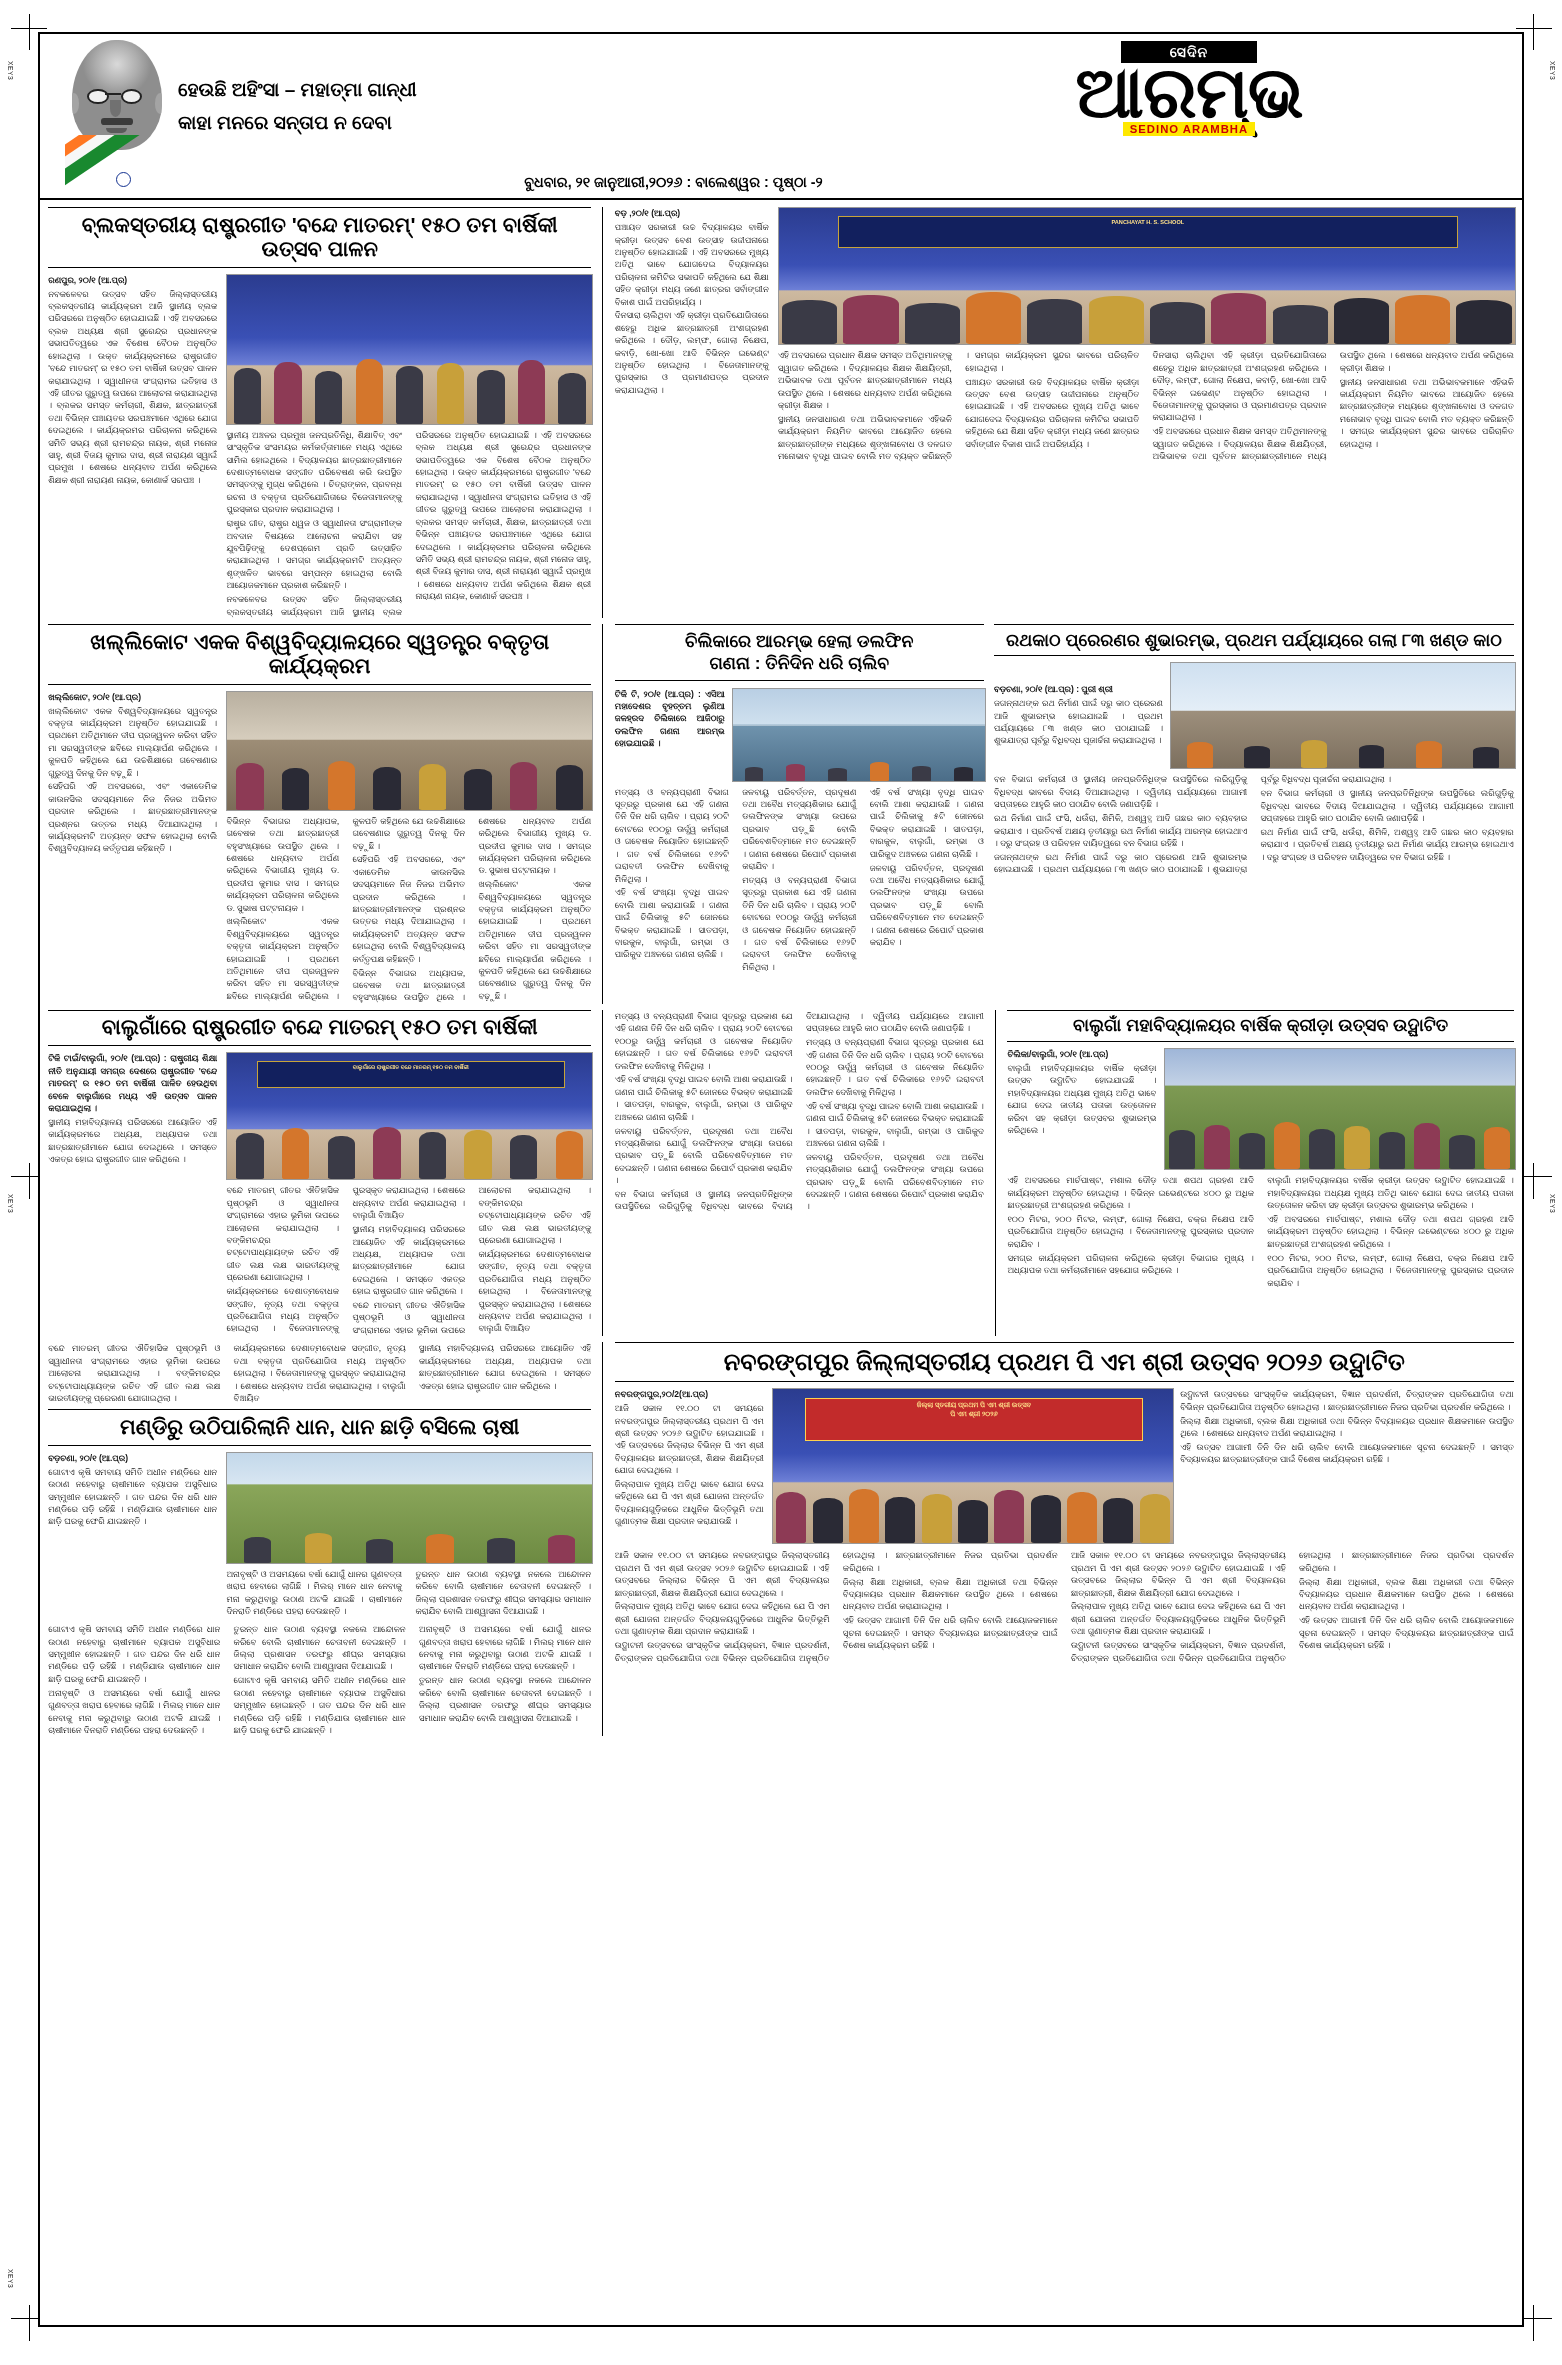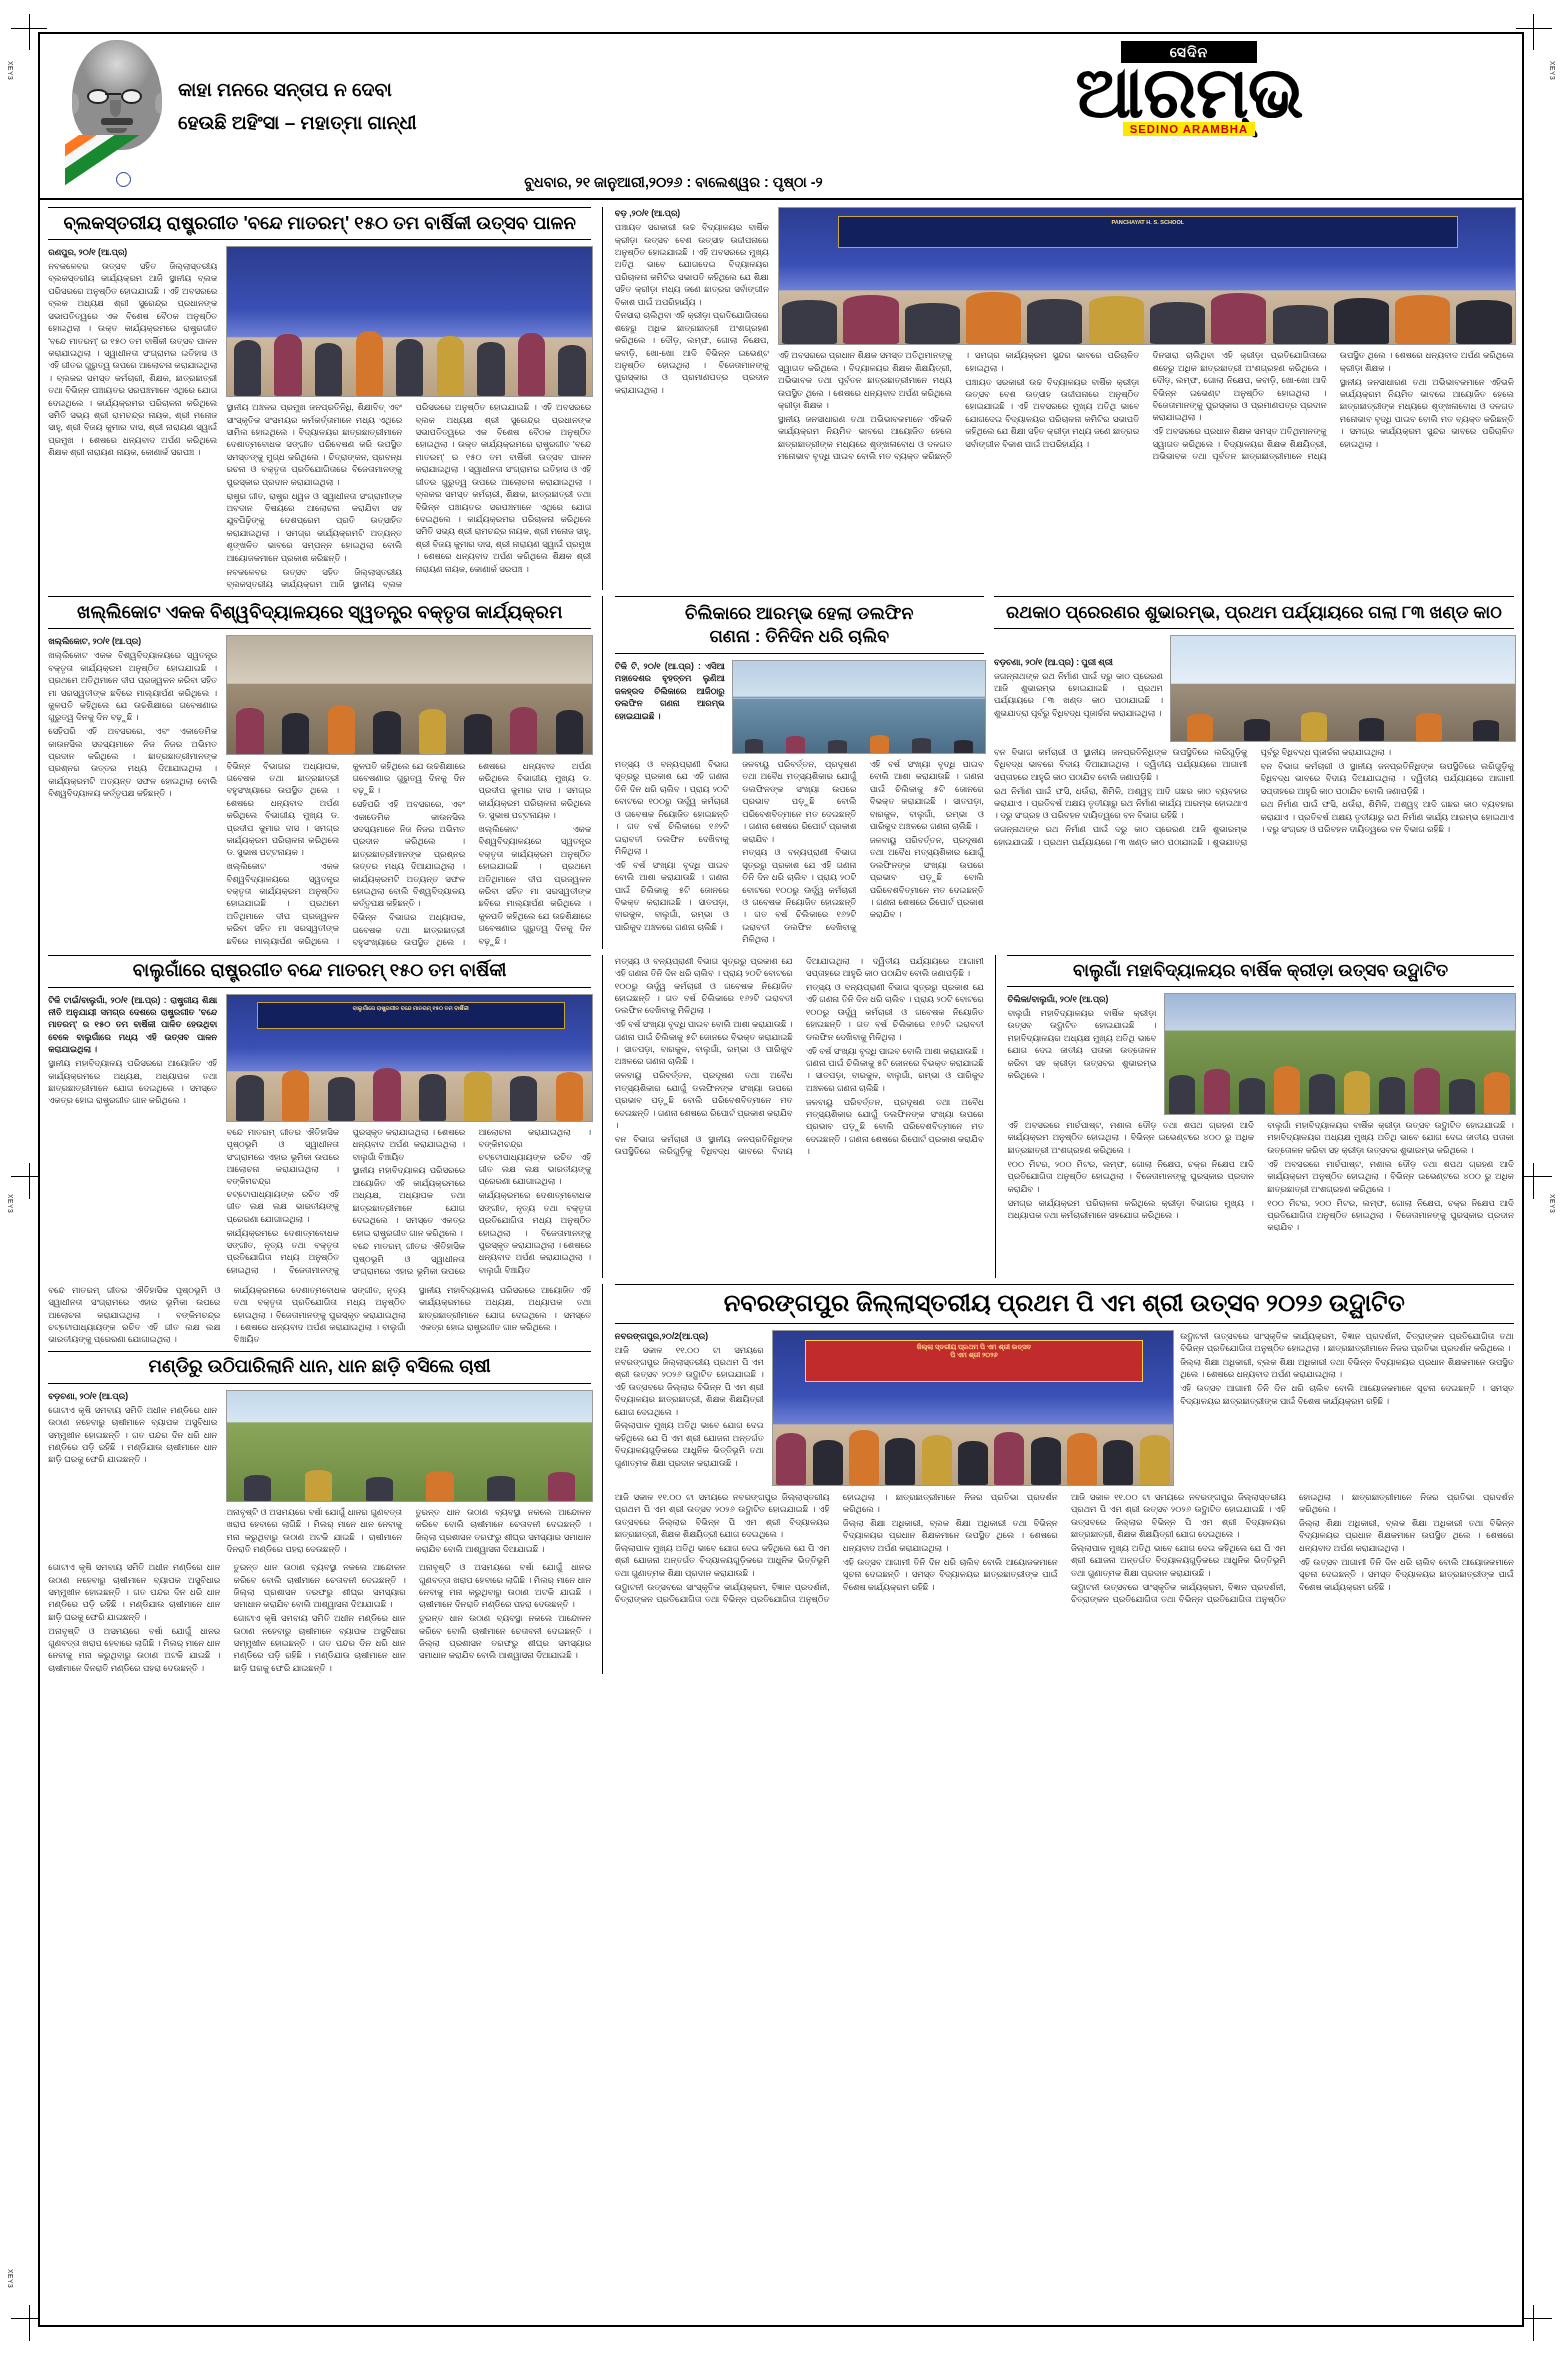--- a/index.html
+++ b/index.html
@@ -183,8 +183,8 @@
     </div>
 
     <div class="masthead-slogan">
+      <div>ହେଉଛି ଅହିଂସା – ମହାତ୍ମା ଗାନ୍ଧୀ</div>
       <div>କାହା ମନରେ ସନ୍ତାପ ନ ଦେବା</div>
-      <div>ହେଉଛି ଅହିଂସା – ମହାତ୍ମା ଗାନ୍ଧୀ</div>
     </div>
 
     <div class="logo-block">

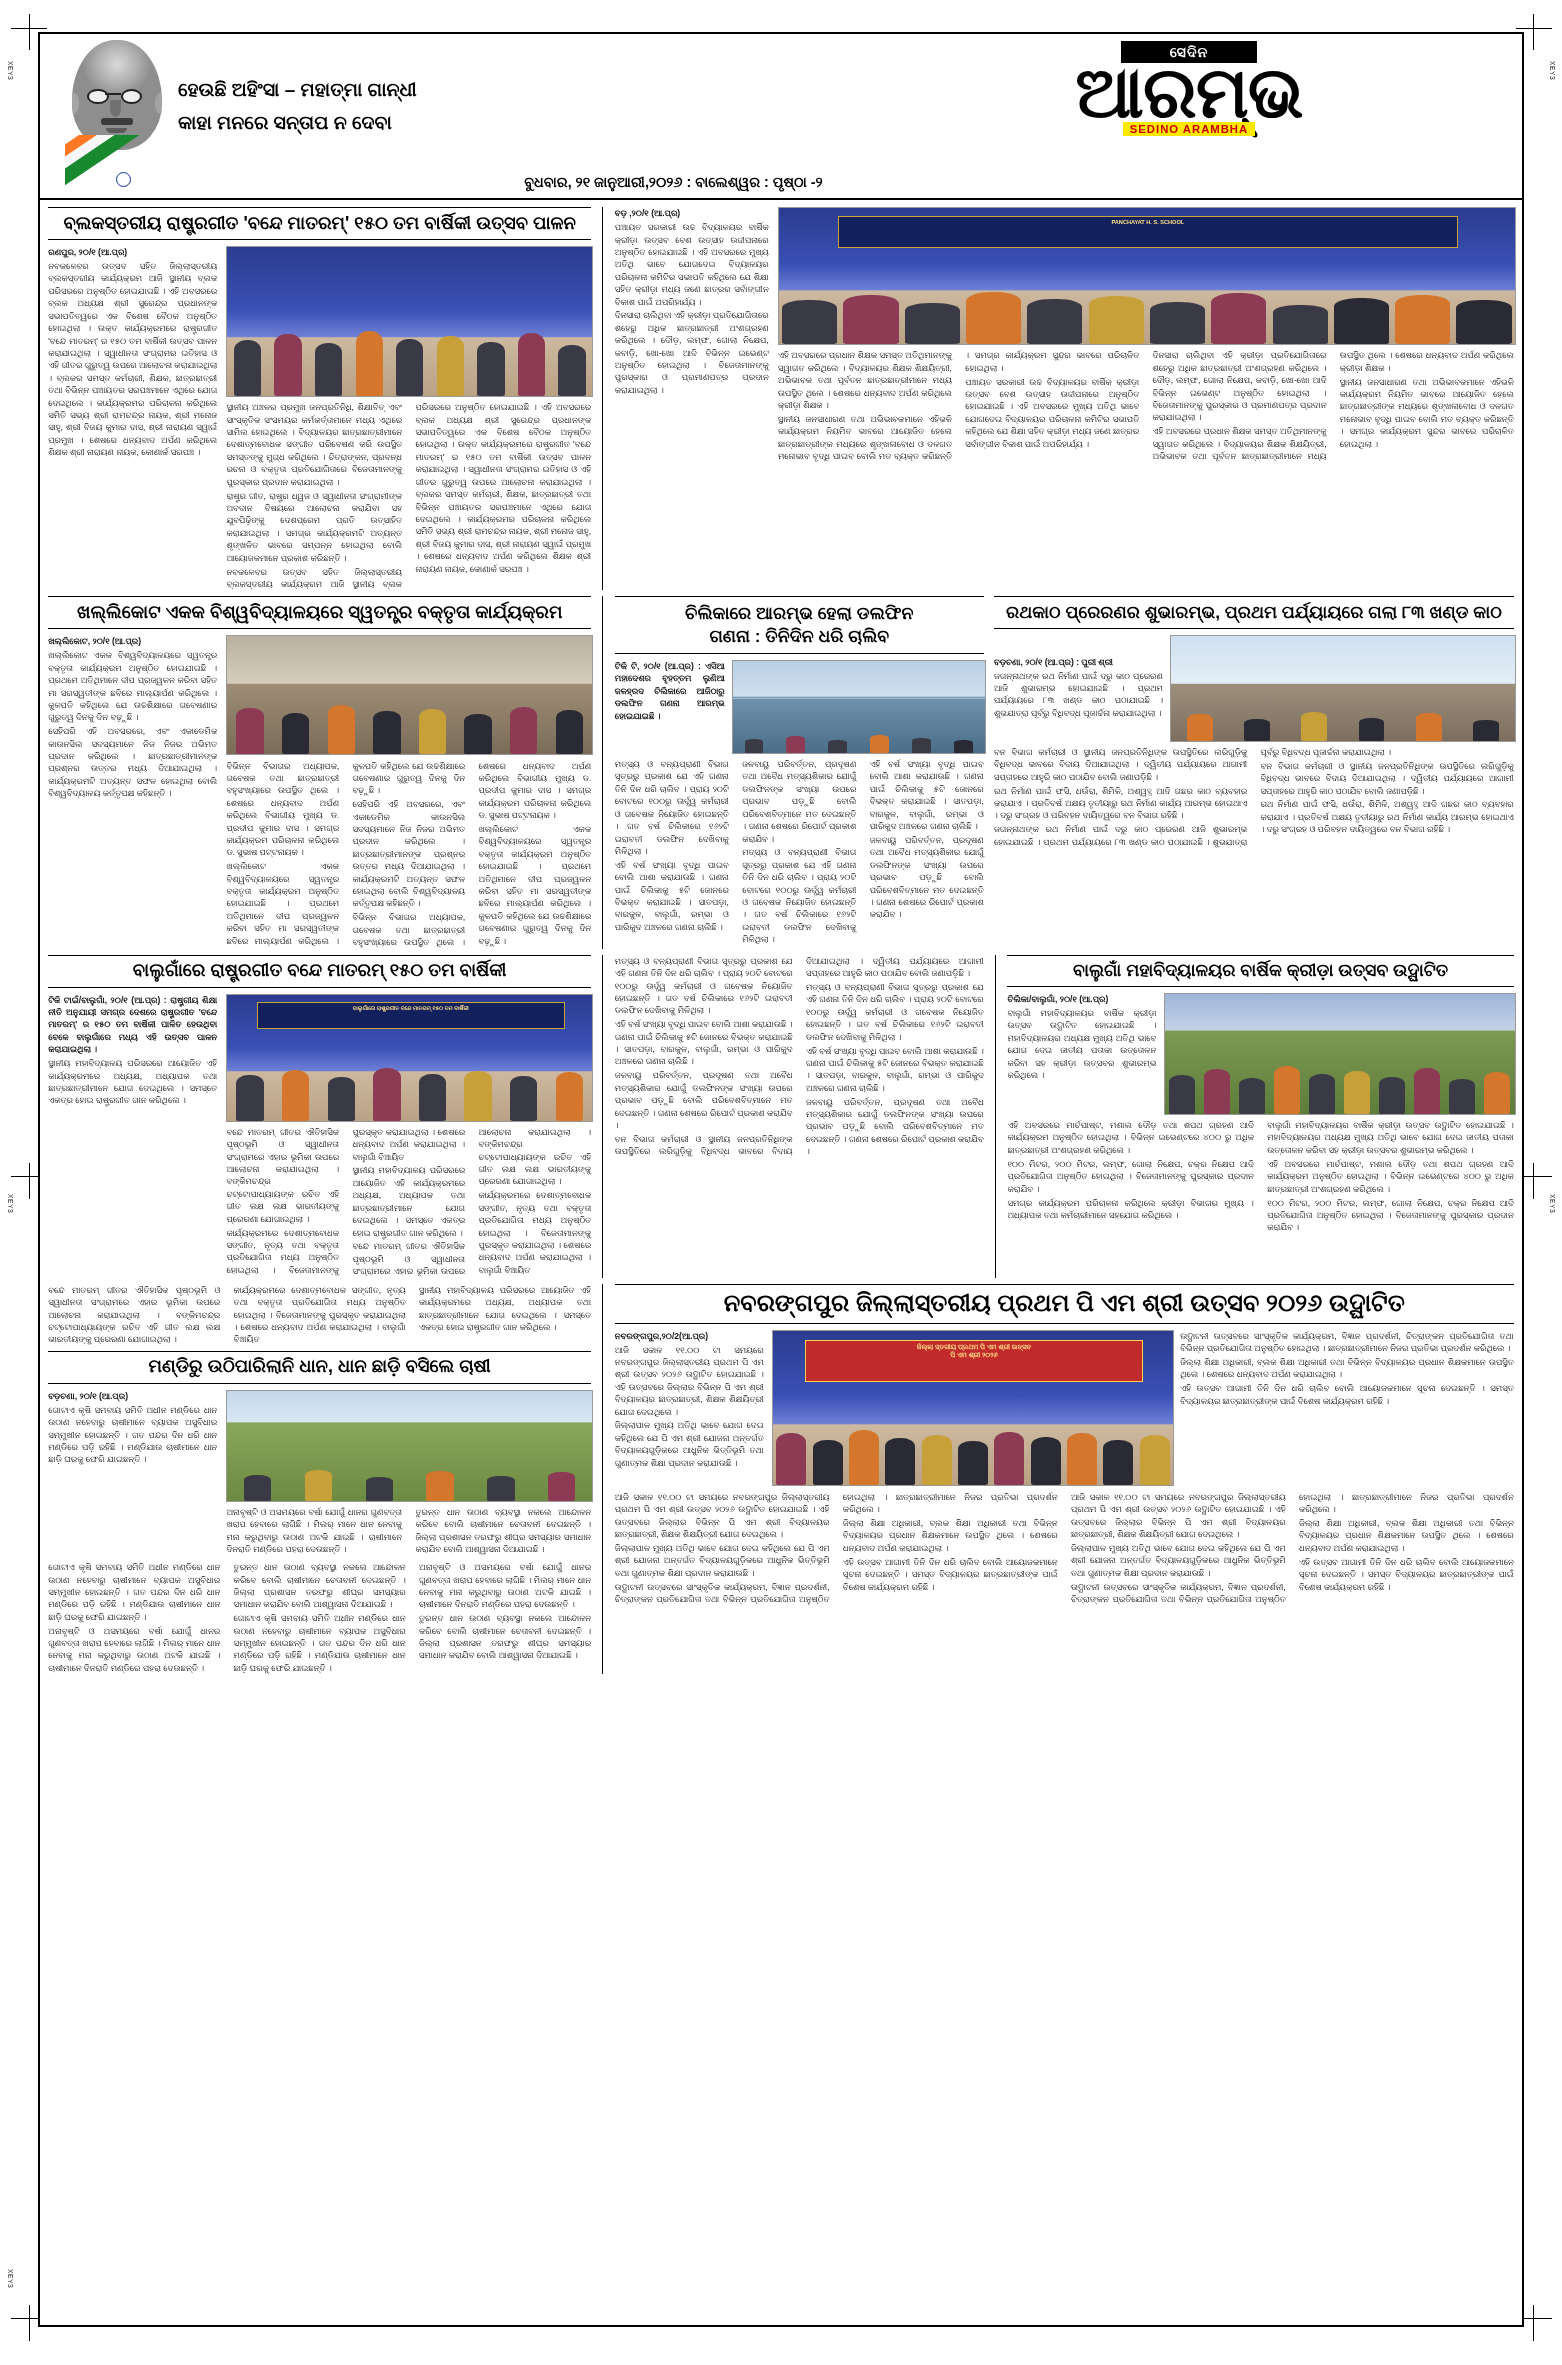--- a/index.html
+++ b/index.html
@@ -89,7 +89,7 @@
     text-align:center;
   }
   .hl.sz1{font-size:24px;}
-  .hl.sz3{font-size:18px;}
+  .hl.sz3{font-size:21px;}
   .hl.sz4{font-size:17.4px;}
   .body-cols{
     font-size:8.5px;line-height:1.46;text-align:justify;color:#111;

